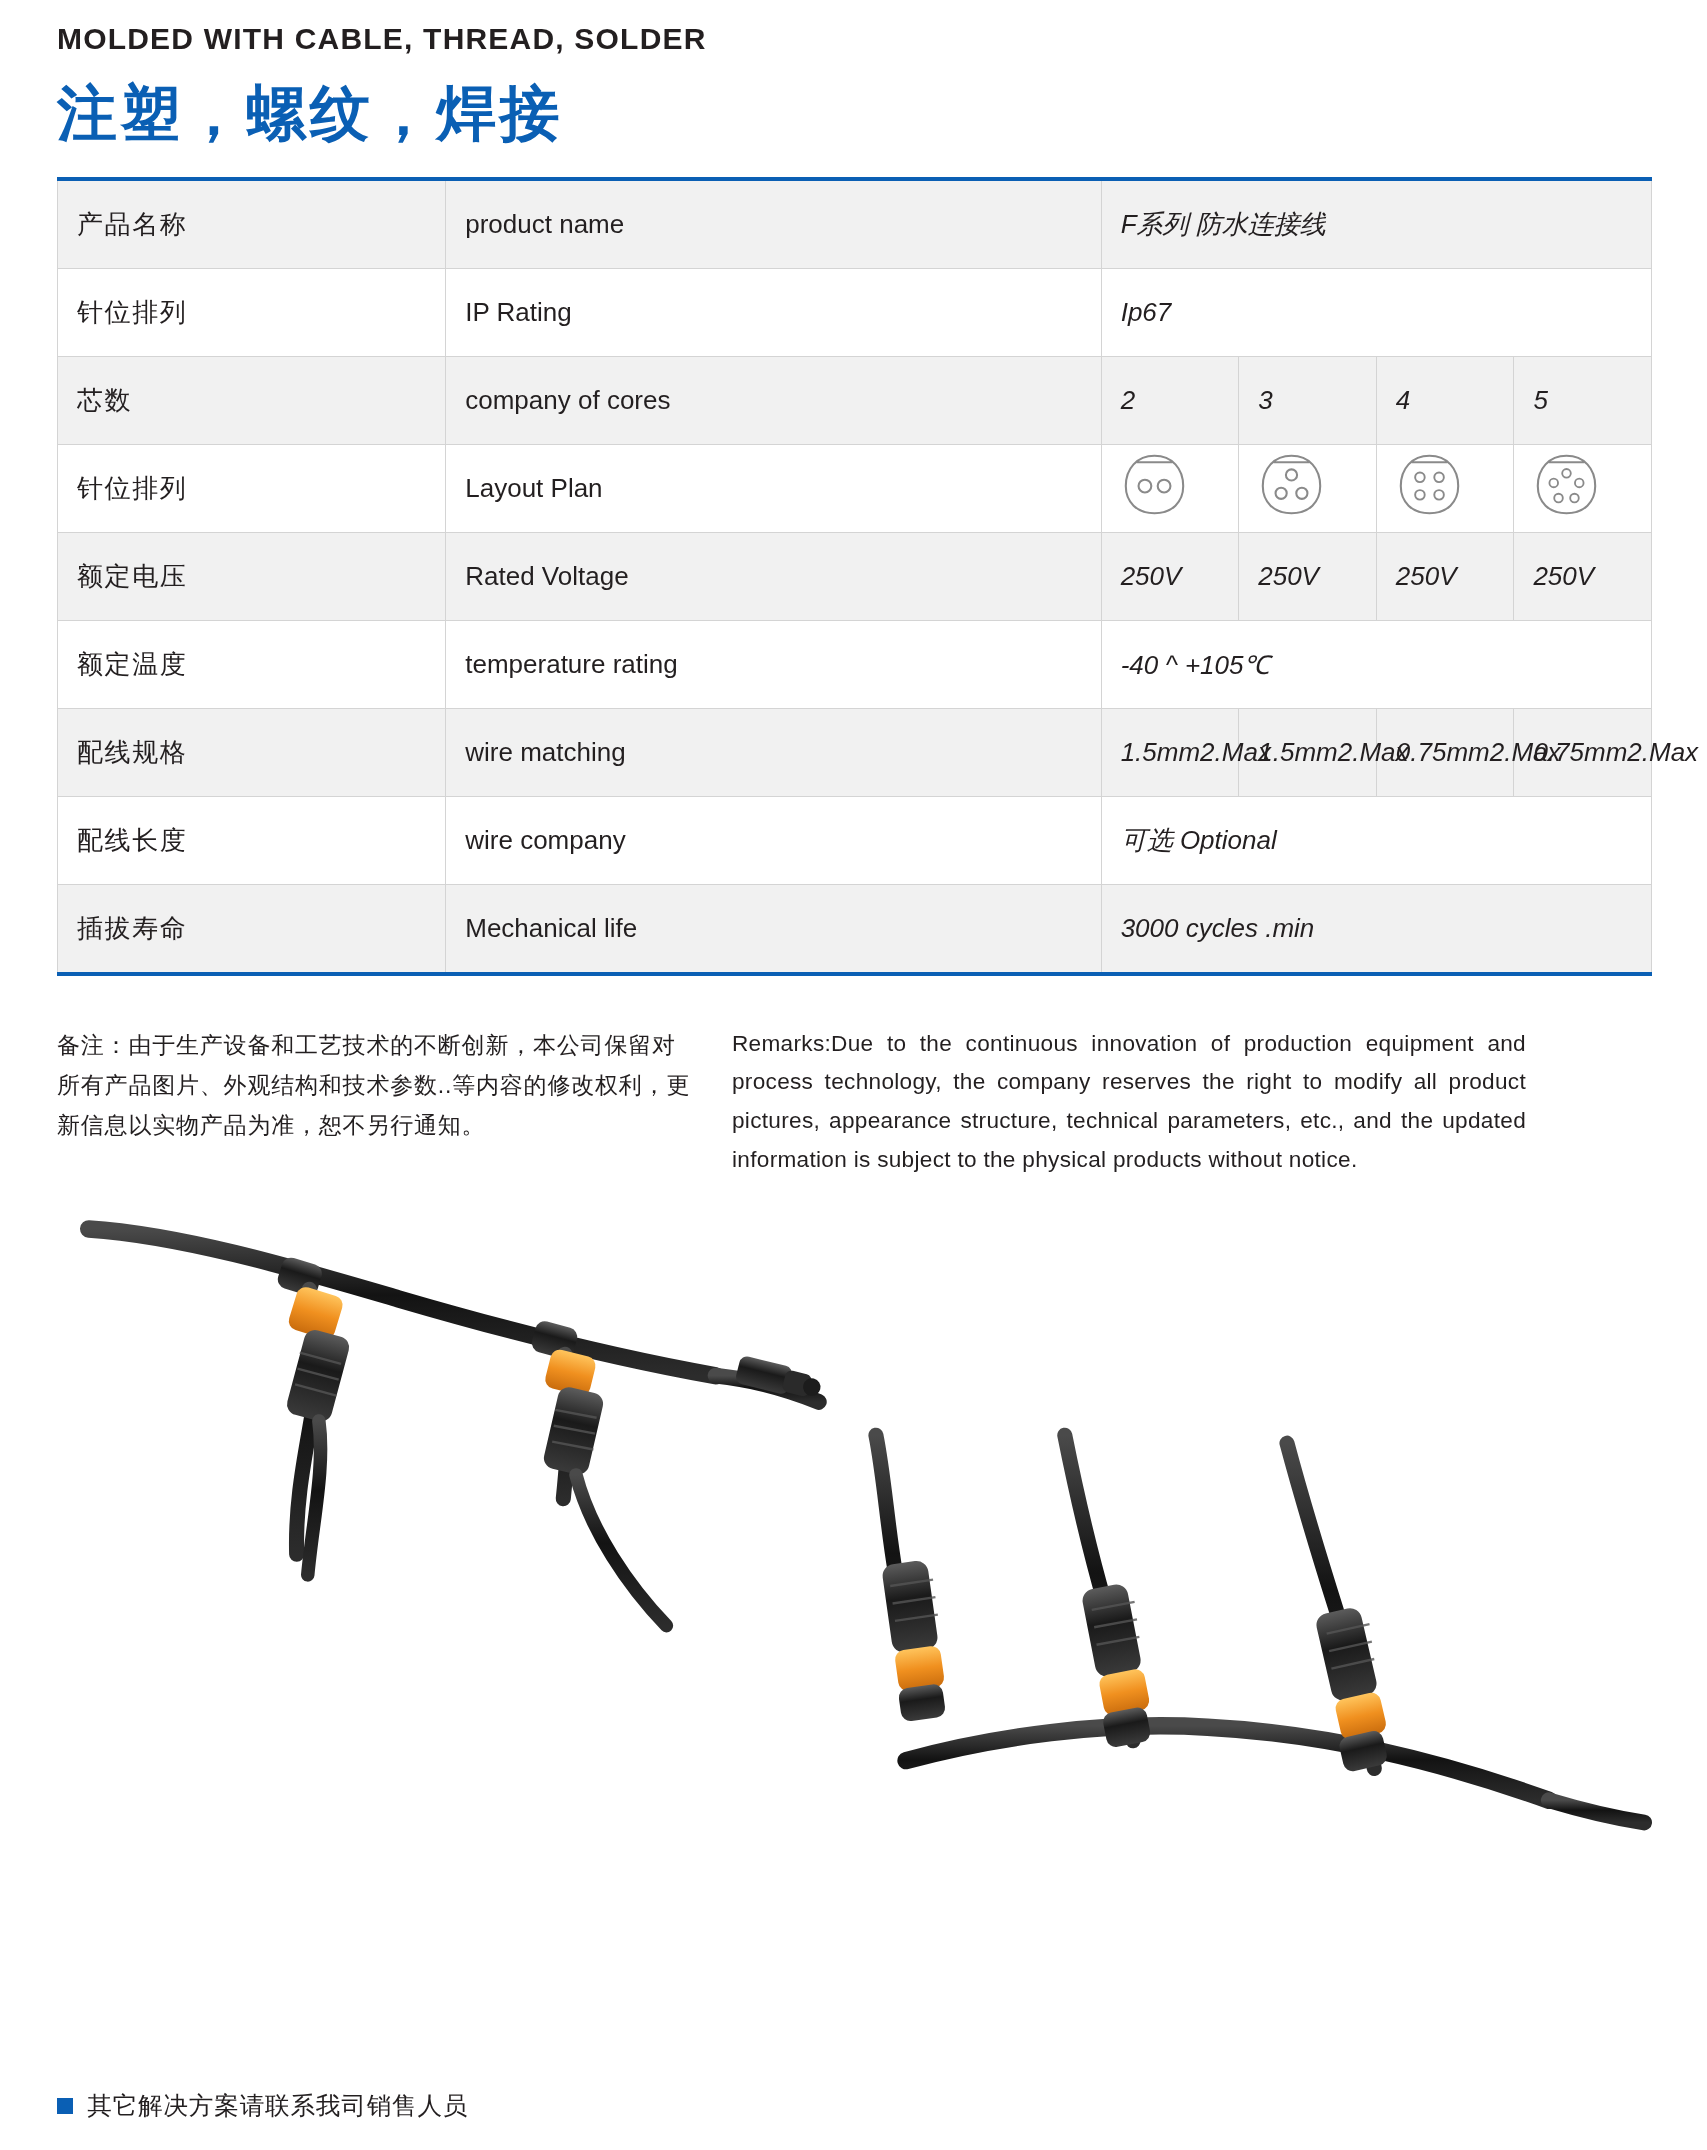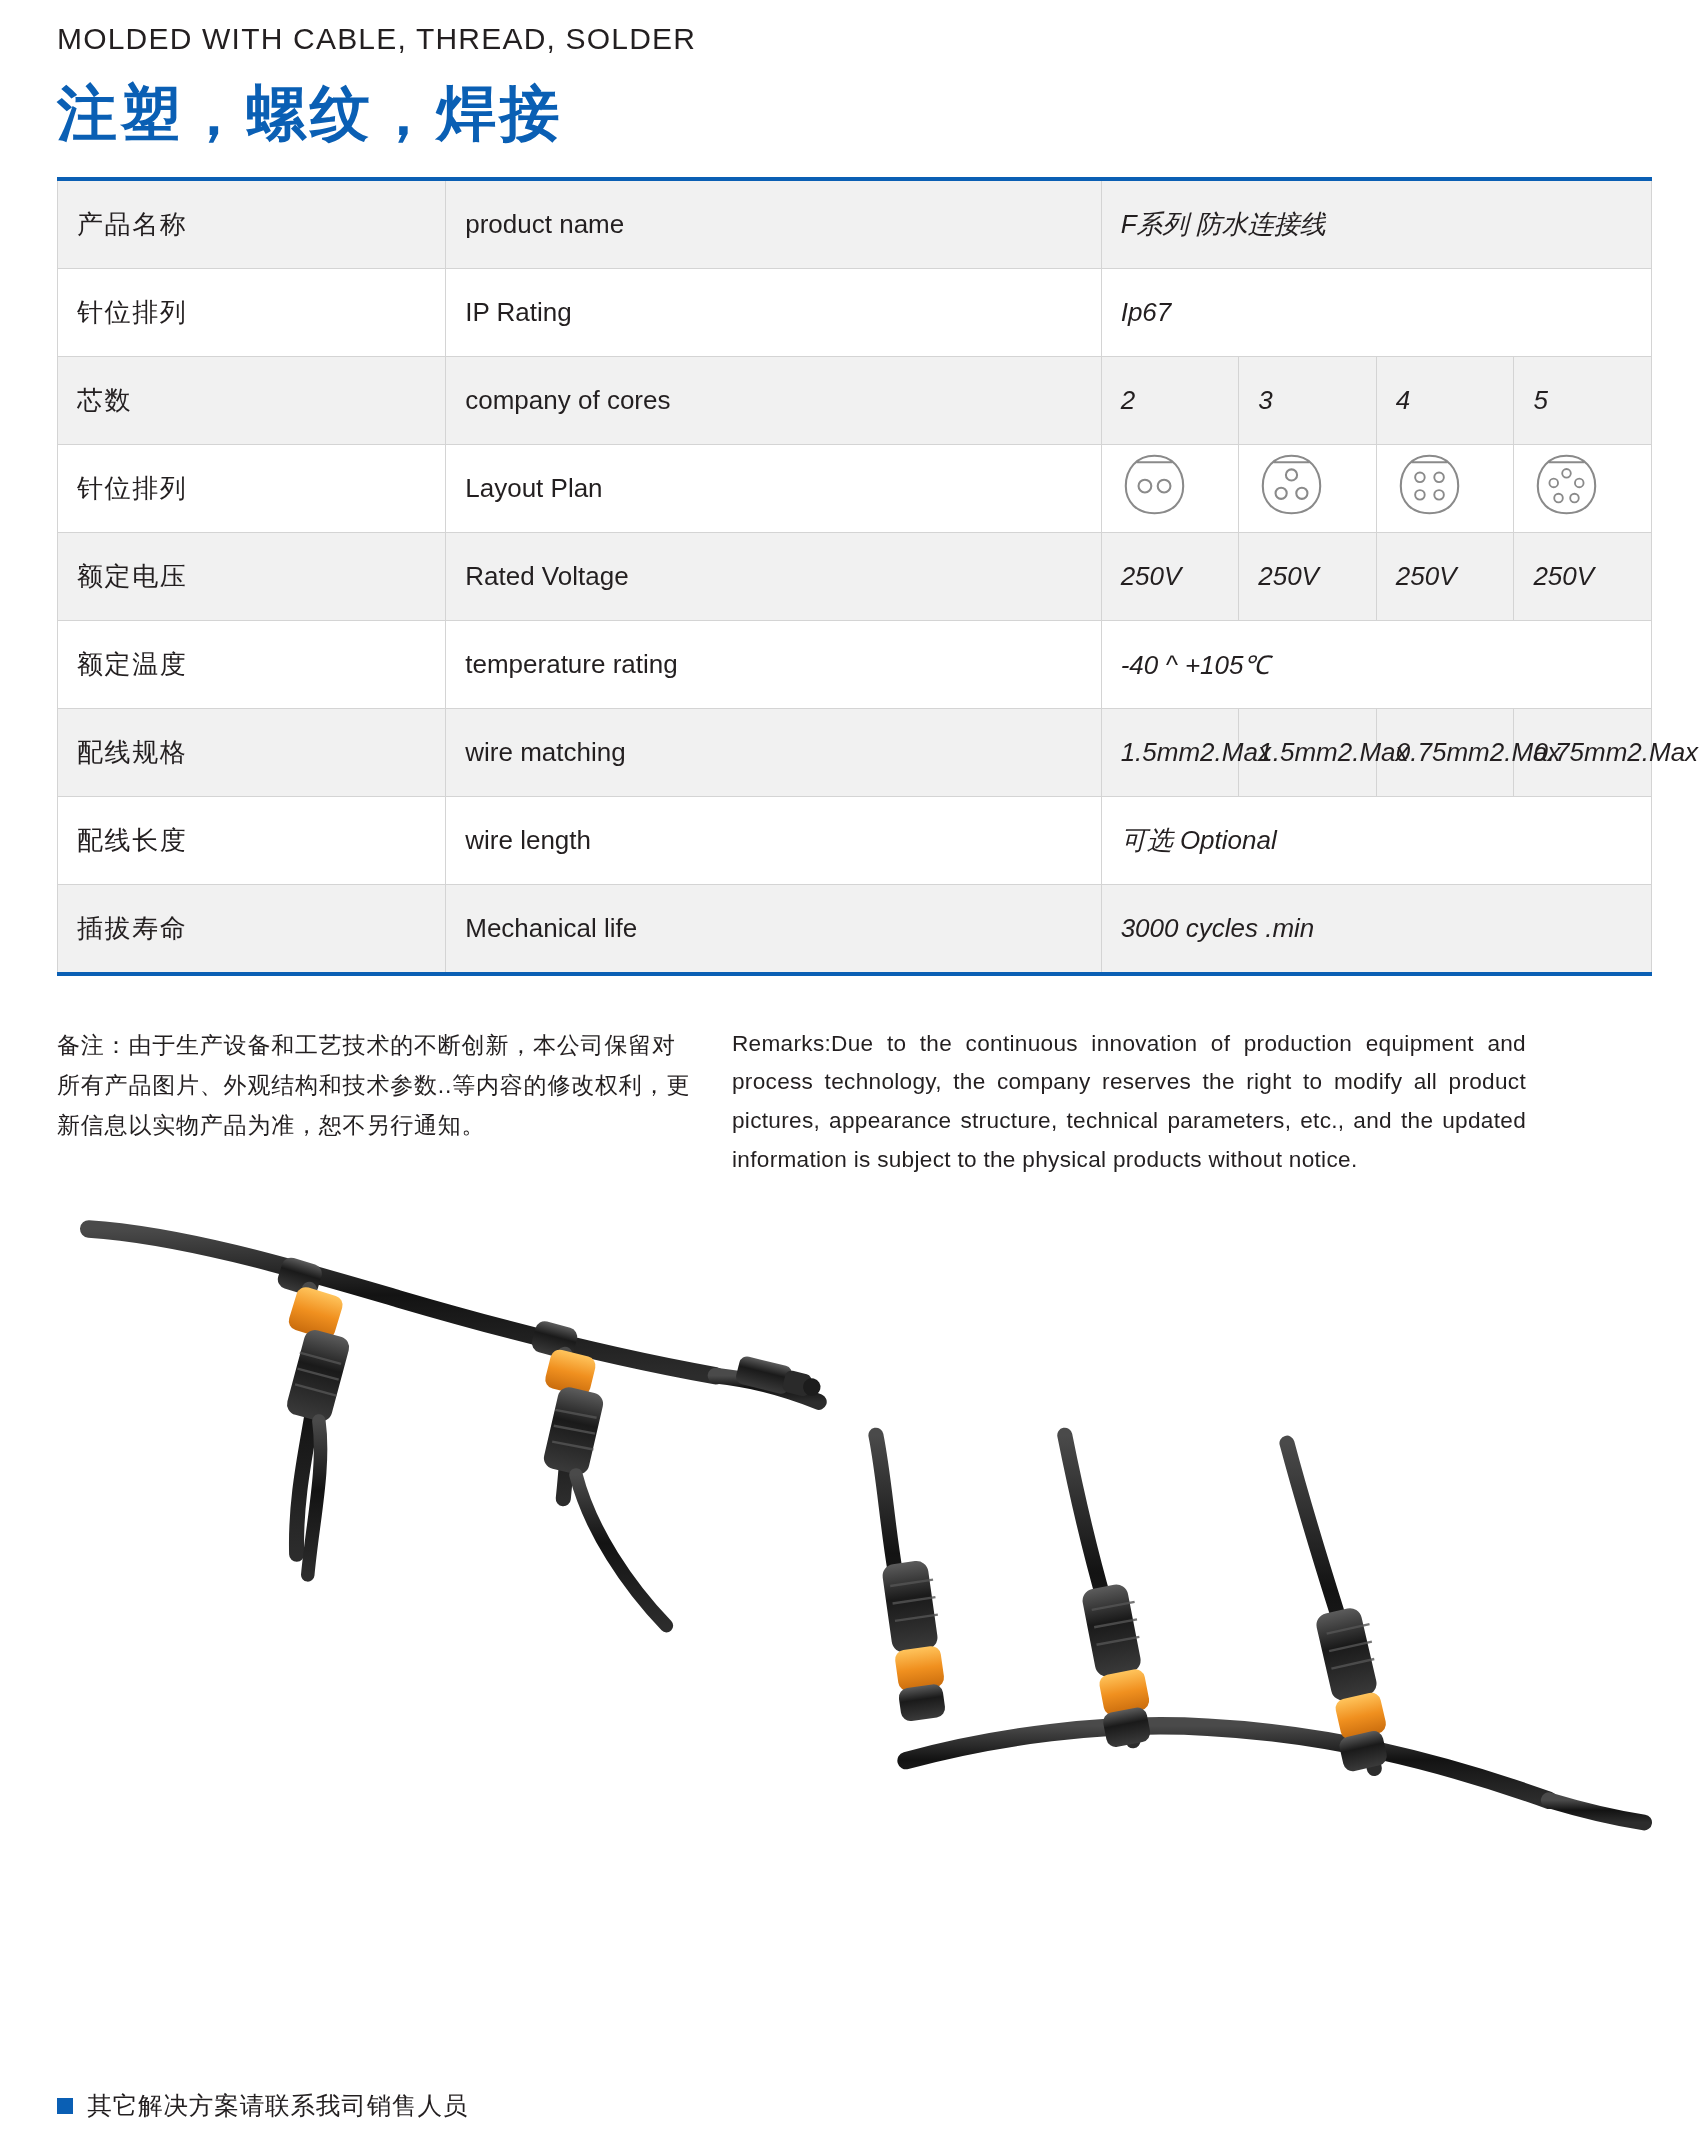--- a/index.html
+++ b/index.html
@@ -29,7 +29,7 @@
     letter-spacing: 1.2px;
     color: #231f20;
     padding-top: 22px;
-    font-weight: 400;
+    font-weight: 700;
   }
   .hdr-cn {
     font-size: 60px;

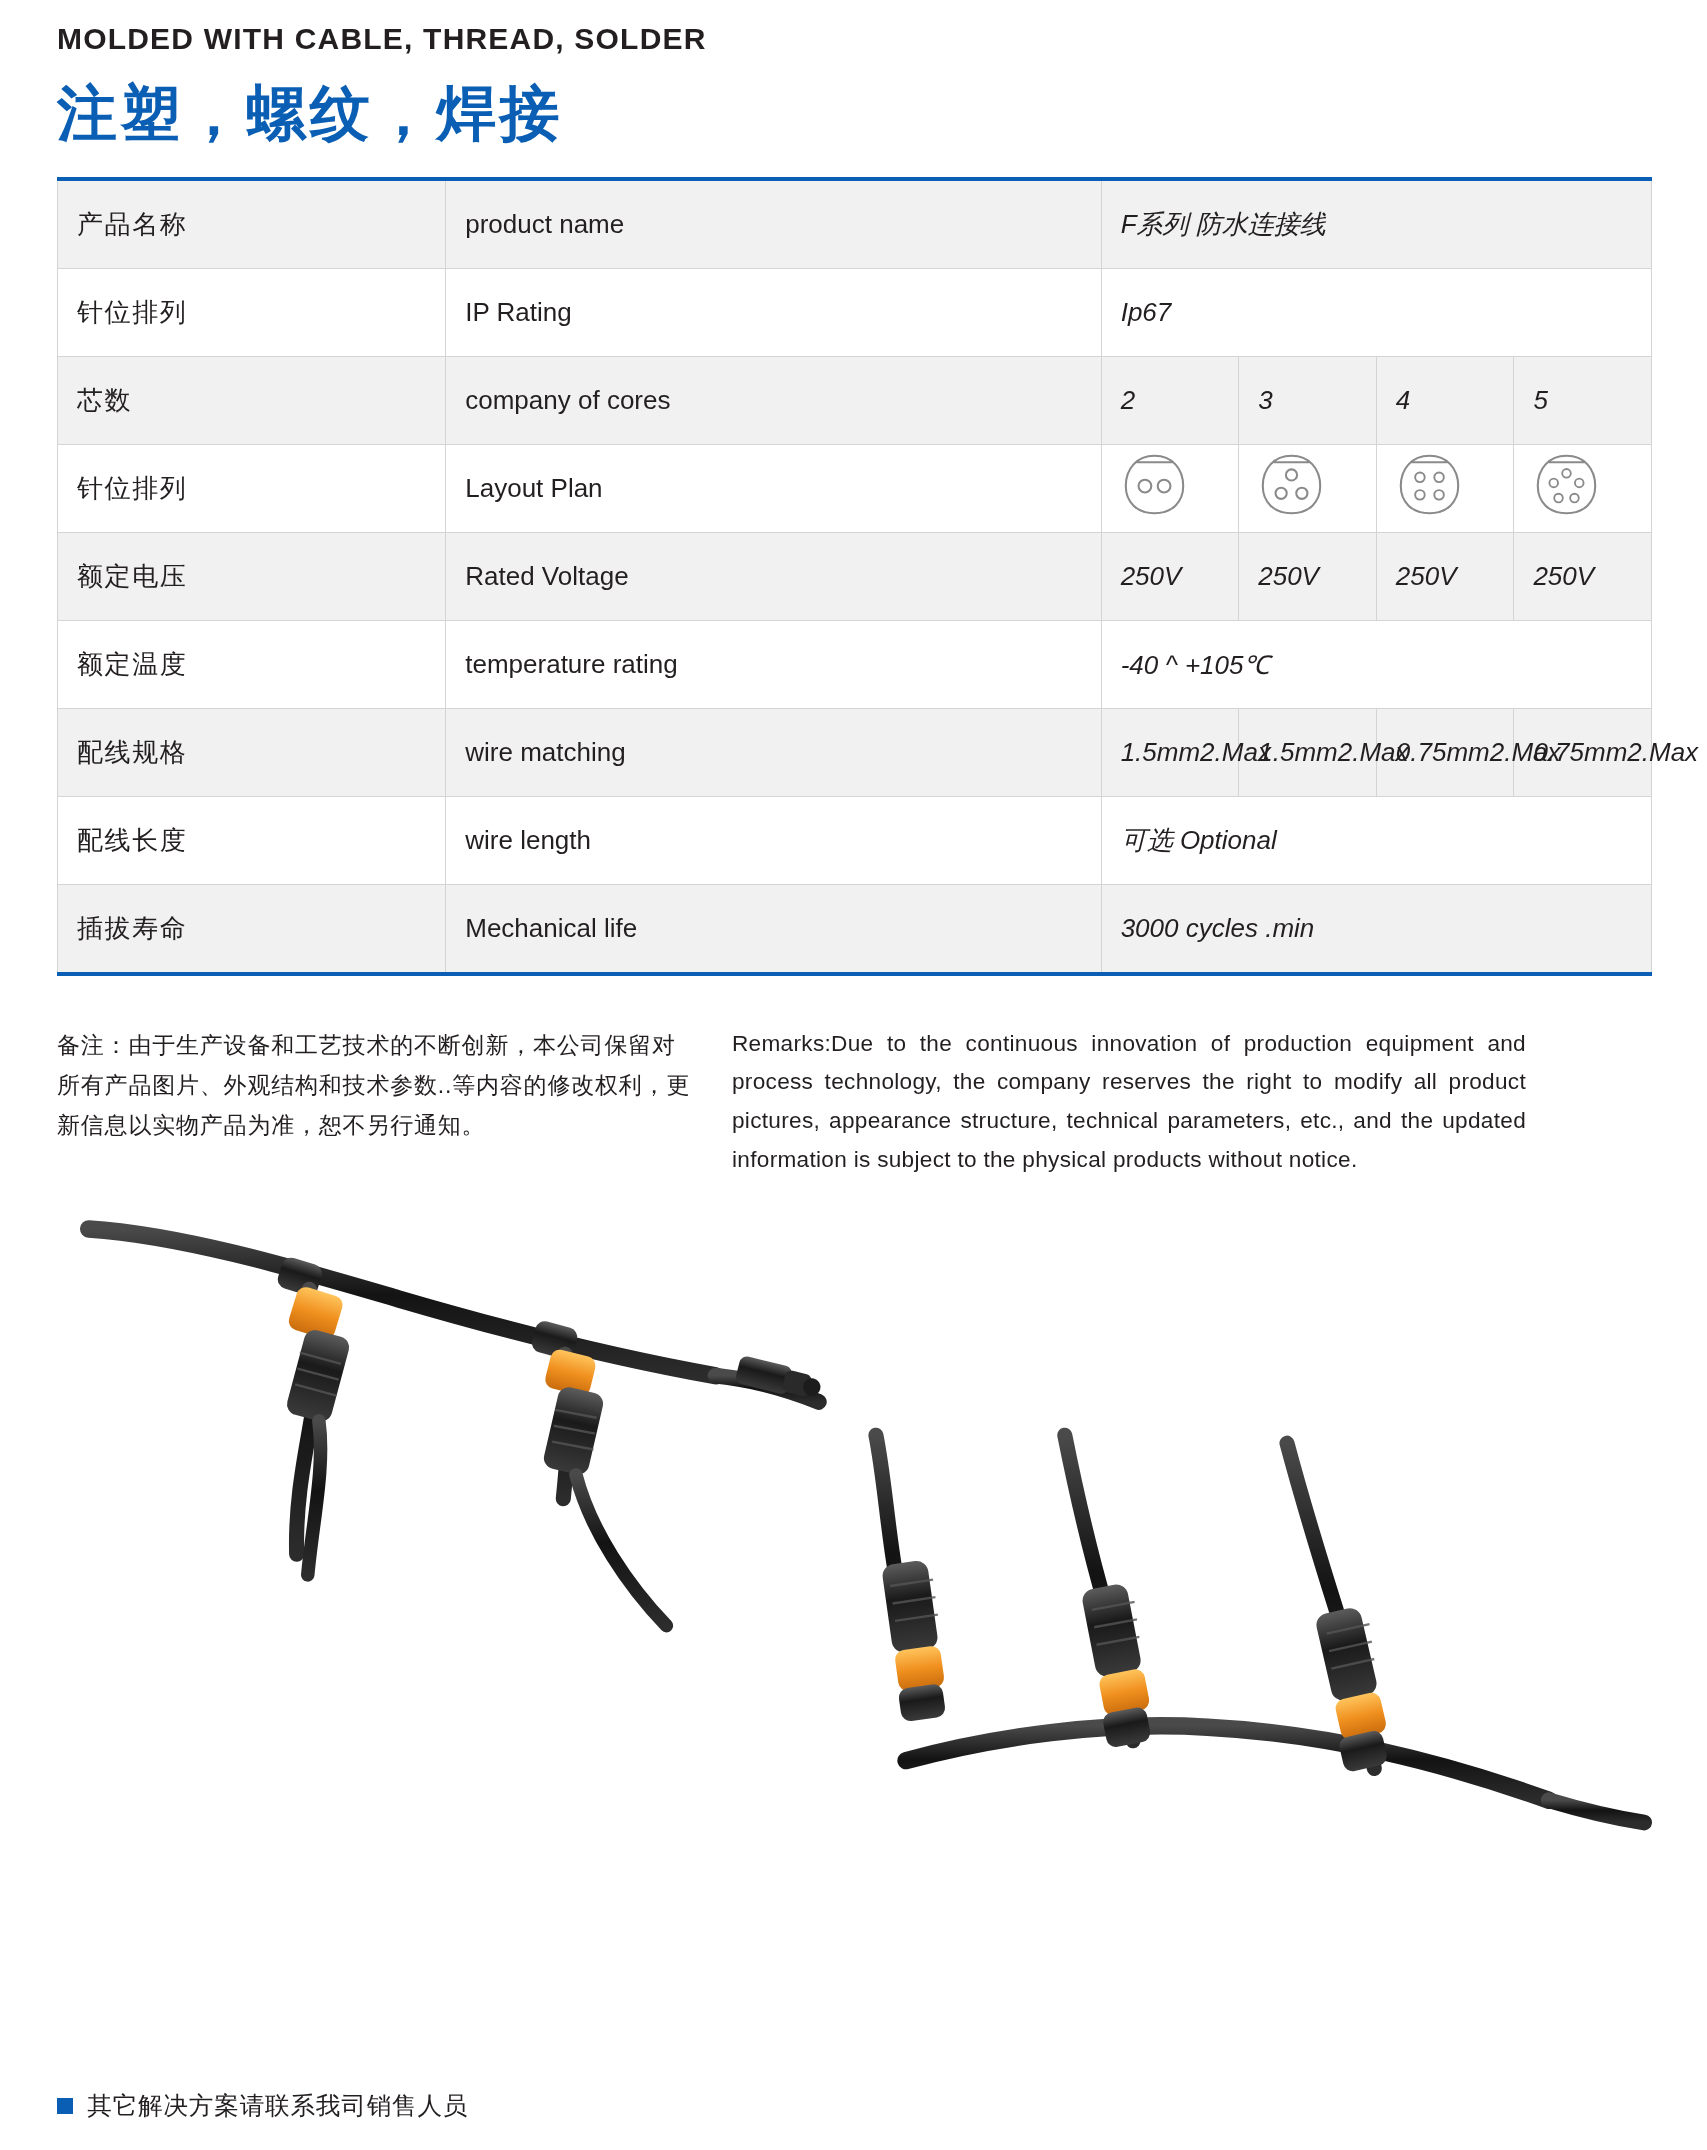--- a/index.html
+++ b/index.html
@@ -225,7 +225,7 @@
       </tr>
       <tr>
         <td class="cn">配线长度</td>
-        <td class="en">wire length</td>
+        <td class="en">wire company</td>
         <td class="val" colspan="4">可选  Optional</td>
       </tr>
       <tr>

